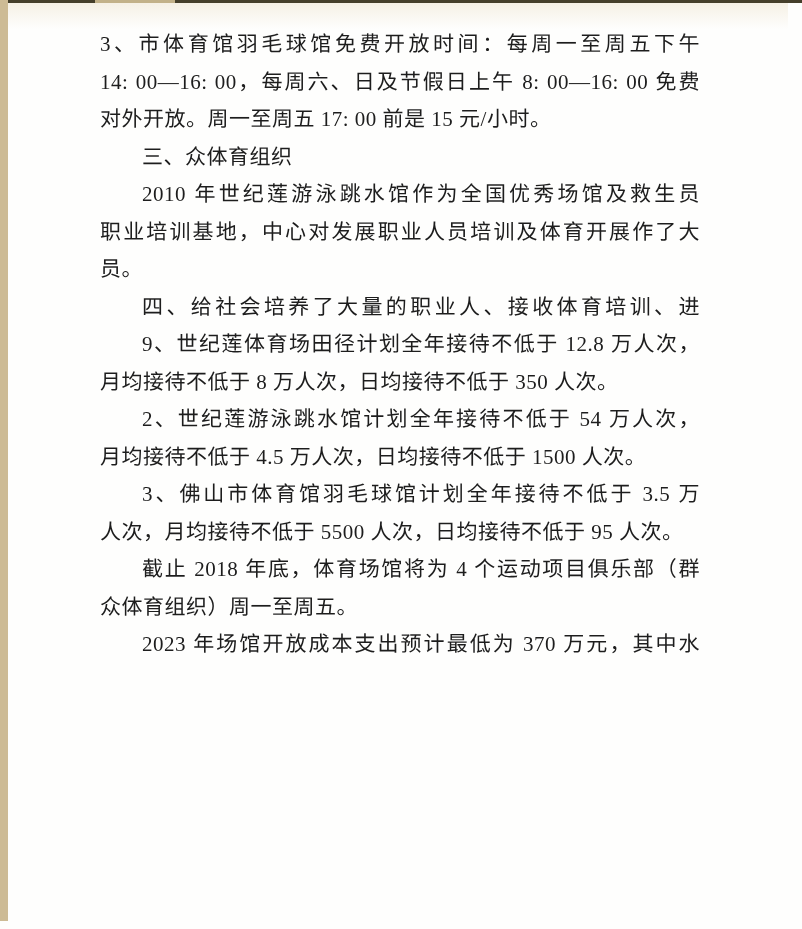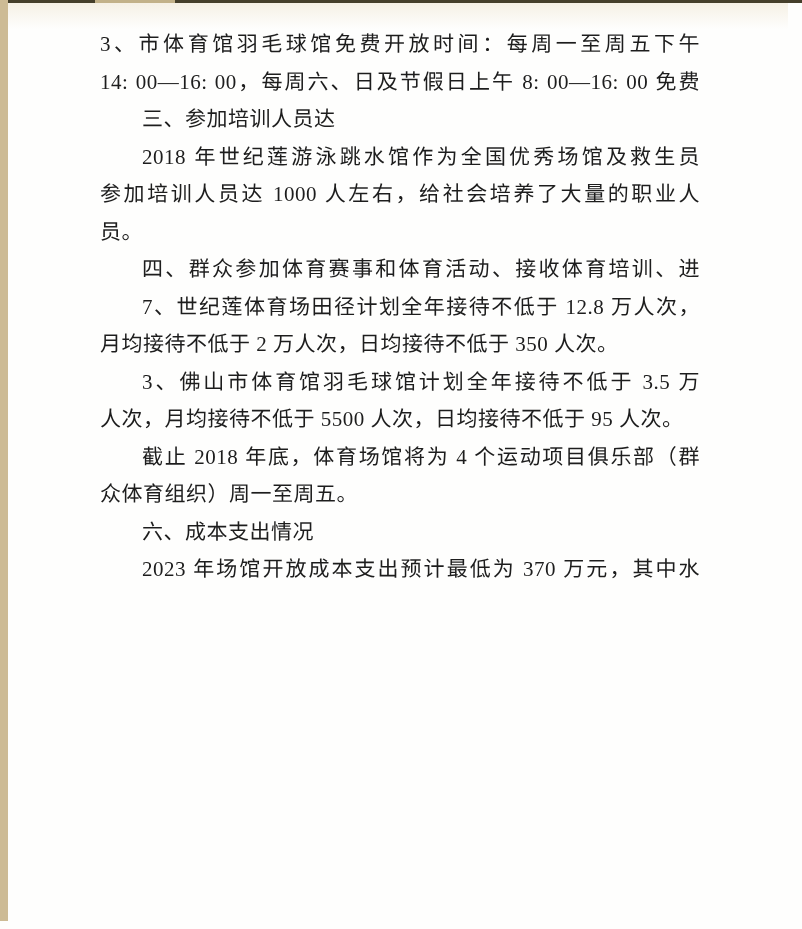--- a/index.html
+++ b/index.html
@@ -86,6 +86,7 @@
       <div>
         <div class="line just">3、市体育馆羽毛球馆免费开放时间：每周一至周五下午</div>
         <div class="line just">14: 00—16: 00，每周六、日及节假日上午 8: 00—16: 00 免费</div>
+        <div class="line">对外开放。周一至周五 17: 00 前是 15 元/小时。</div>
       </div>
       <div>
         <div class="line ind">三、参加培训人员达</div>

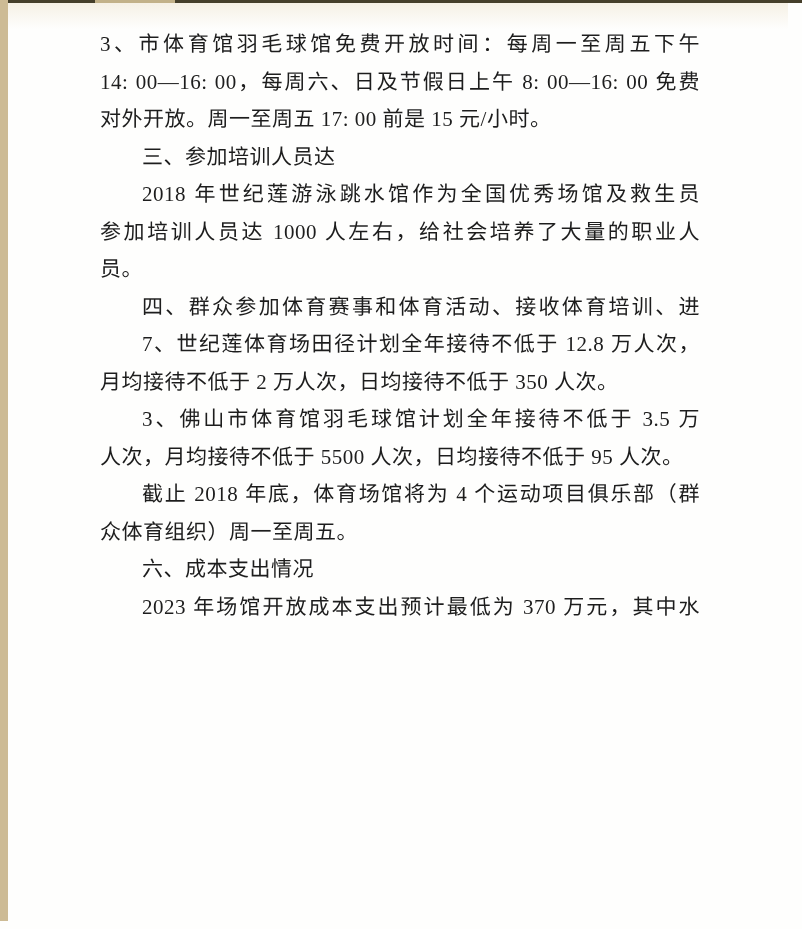--- a/index.html
+++ b/index.html
@@ -89,7 +89,7 @@
         <div class="line">对外开放。周一至周五 17: 00 前是 15 元/小时。</div>
       </div>
       <div>
-        <div class="line ind">三、参加培训人员达</div>
+        <div class="line ind">三、众体育组织</div>
       </div>
       <div>
         <div class="line ind just">2018 年世纪莲游泳跳水馆作为全国优秀场馆及救生员</div>

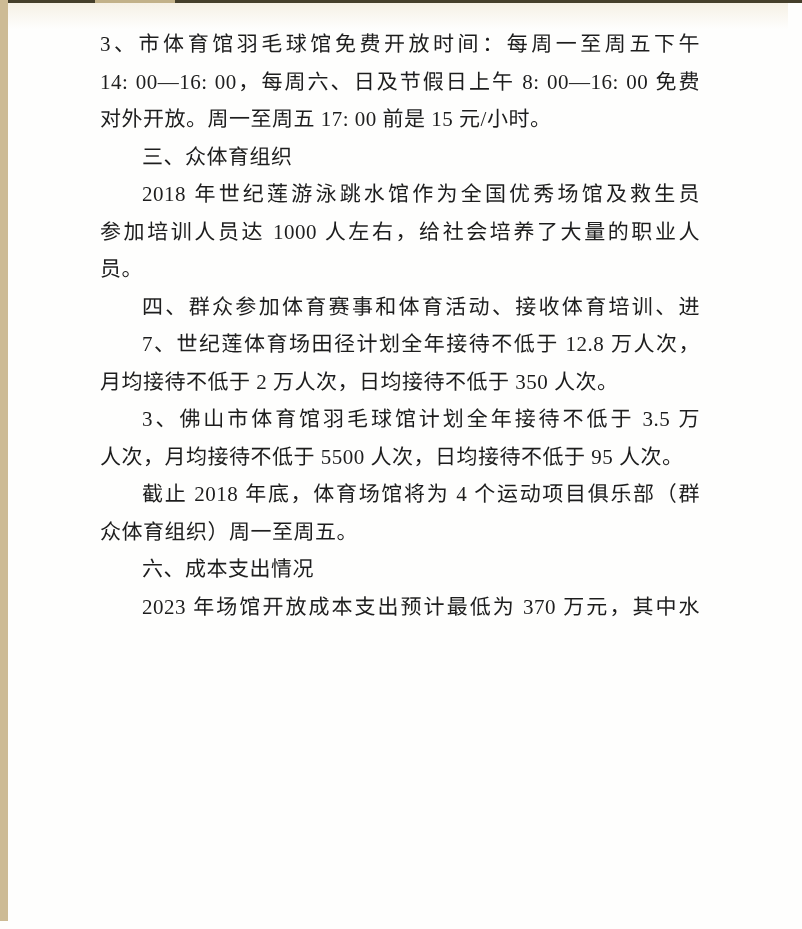--- a/index.html
+++ b/index.html
@@ -92,7 +92,7 @@
         <div class="line ind">三、众体育组织</div>
       </div>
       <div>
-        <div class="line ind just">2018 年世纪莲游泳跳水馆作为全国优秀场馆及救生员</div>
+        <div class="line ind just">2010 年世纪莲游泳跳水馆作为全国优秀场馆及救生员</div>
         <div class="line just">参加培训人员达 1000 人左右，给社会培养了大量的职业人</div>
         <div class="line">员。</div>
       </div>

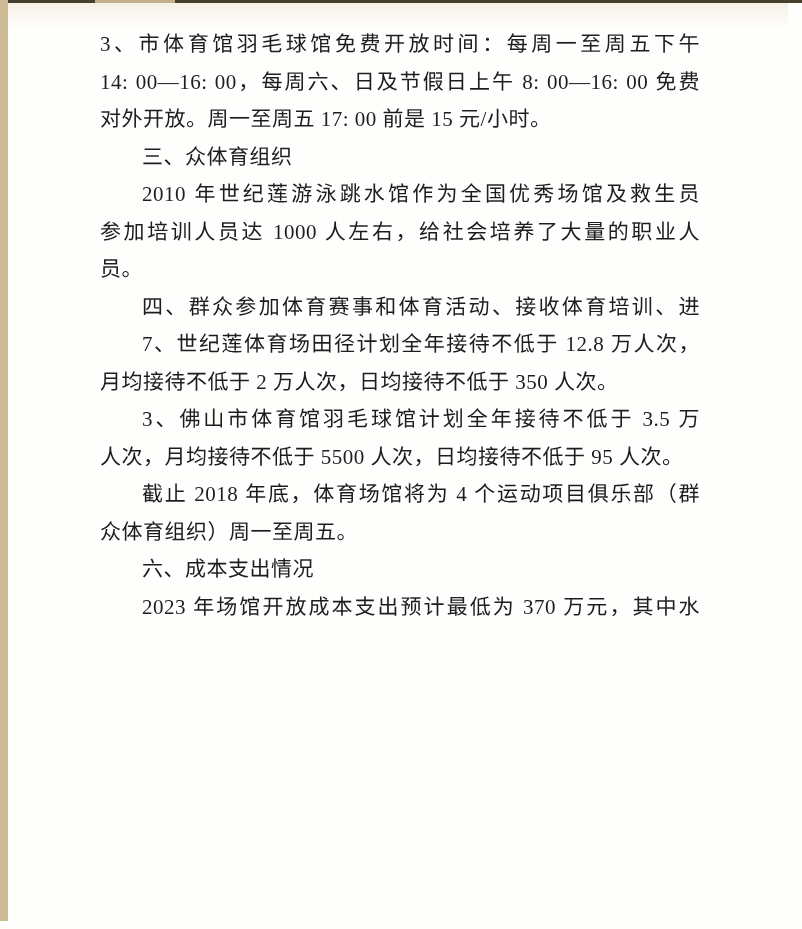--- a/index.html
+++ b/index.html
@@ -93,6 +93,7 @@
       </div>
       <div>
         <div class="line ind just">2010 年世纪莲游泳跳水馆作为全国优秀场馆及救生员</div>
+        <div class="line just">职业培训基地，中心对发展职业人员培训及体育开展作了大</div>
         <div class="line just">参加培训人员达 1000 人左右，给社会培养了大量的职业人</div>
         <div class="line">员。</div>
       </div>

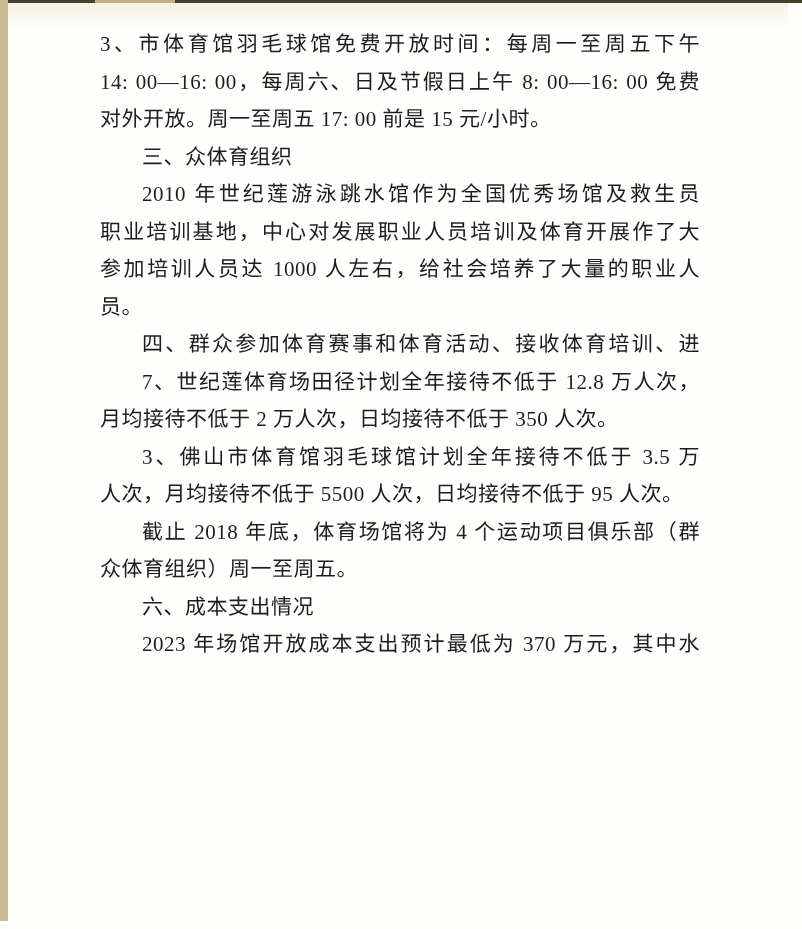--- a/index.html
+++ b/index.html
@@ -94,7 +94,6 @@
       <div>
         <div class="line ind just">2010 年世纪莲游泳跳水馆作为全国优秀场馆及救生员</div>
         <div class="line just">职业培训基地，中心对发展职业人员培训及体育开展作了大</div>
-        <div class="line just">参加培训人员达 1000 人左右，给社会培养了大量的职业人</div>
         <div class="line">员。</div>
       </div>
       <div>

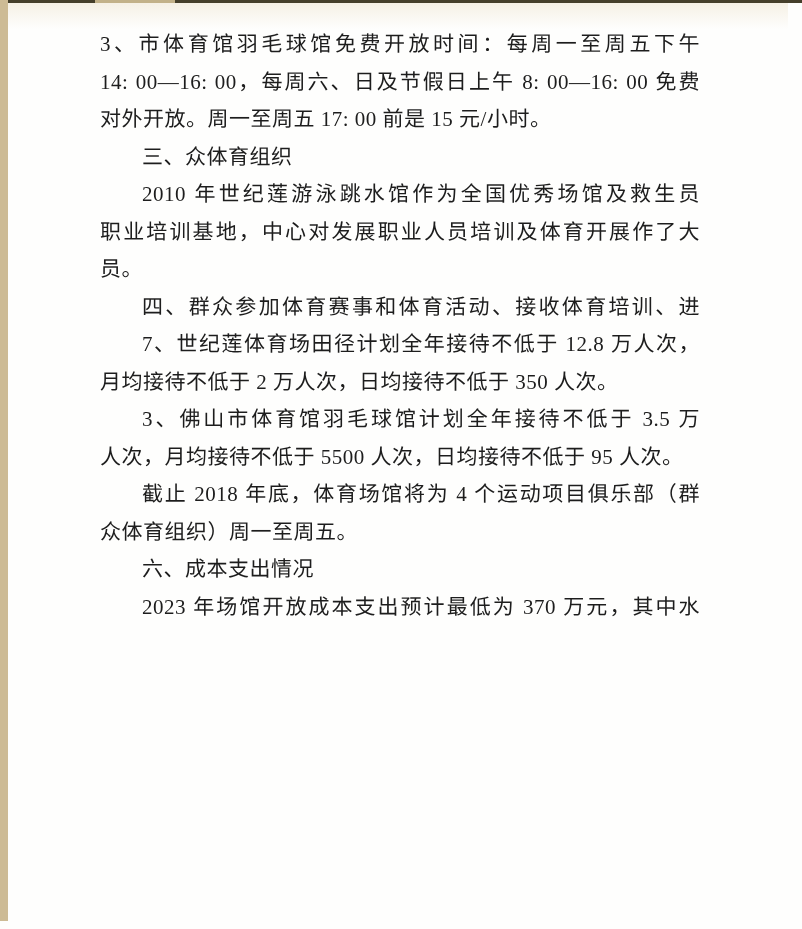--- a/index.html
+++ b/index.html
@@ -97,7 +97,7 @@
         <div class="line">员。</div>
       </div>
       <div>
-        <div class="line ind just">四、群众参加体育赛事和体育活动、接收体育培训、进</div>
+        <div class="line ind just">四、给社会培养了大量的职业人、接收体育培训、进</div>
       </div>
       <div>
         <div class="line ind just">7、世纪莲体育场田径计划全年接待不低于 12.8 万人次，</div>

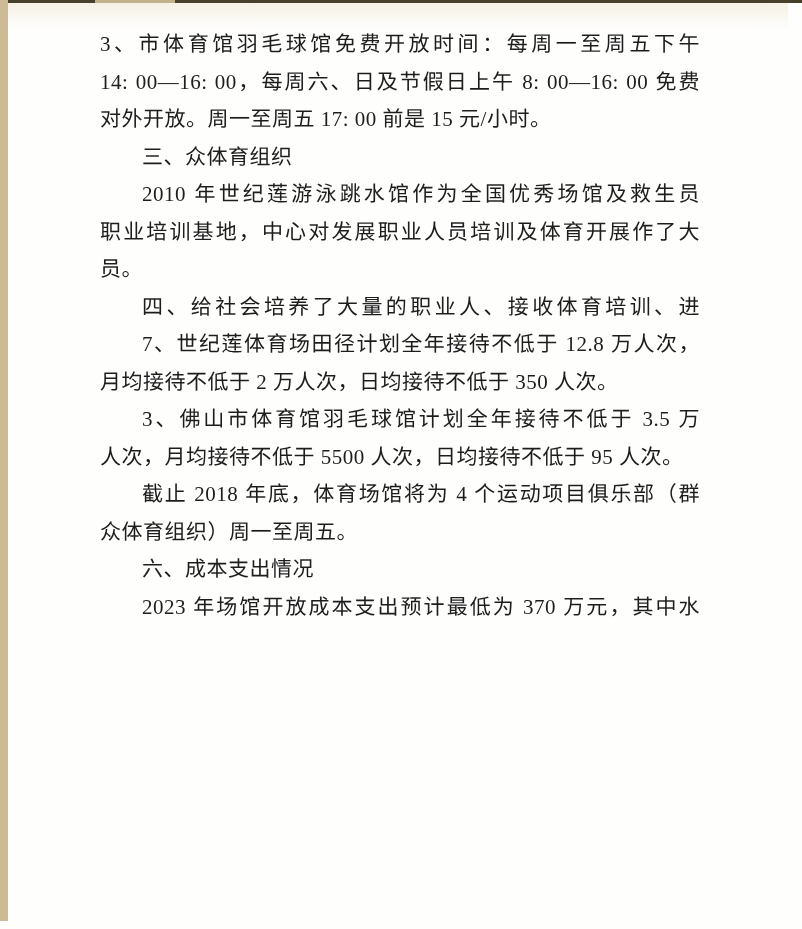--- a/index.html
+++ b/index.html
@@ -100,7 +100,7 @@
         <div class="line ind just">四、给社会培养了大量的职业人、接收体育培训、进</div>
       </div>
       <div>
-        <div class="line ind just">7、世纪莲体育场田径计划全年接待不低于 12.8 万人次，</div>
+        <div class="line ind just">9、世纪莲体育场田径计划全年接待不低于 12.8 万人次，</div>
         <div class="line">月均接待不低于 2 万人次，日均接待不低于 350 人次。</div>
       </div>
       <div>

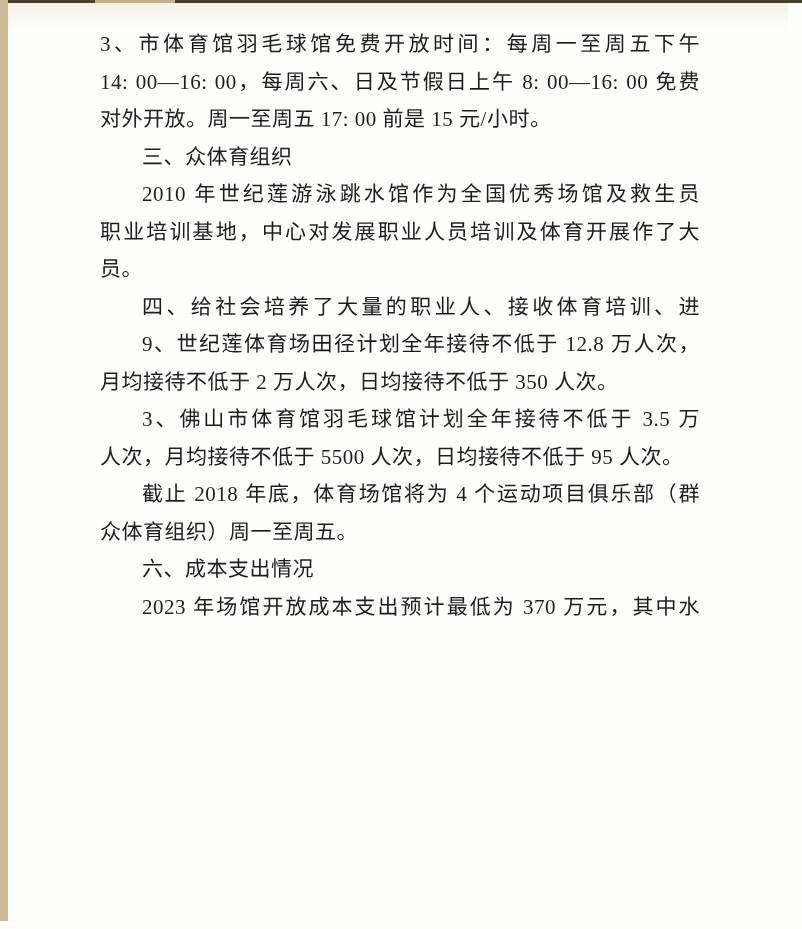--- a/index.html
+++ b/index.html
@@ -101,7 +101,7 @@
       </div>
       <div>
         <div class="line ind just">9、世纪莲体育场田径计划全年接待不低于 12.8 万人次，</div>
-        <div class="line">月均接待不低于 2 万人次，日均接待不低于 350 人次。</div>
+        <div class="line">月均接待不低于 8 万人次，日均接待不低于 350 人次。</div>
       </div>
       <div>
         <div class="line ind just">3、佛山市体育馆羽毛球馆计划全年接待不低于 3.5 万</div>

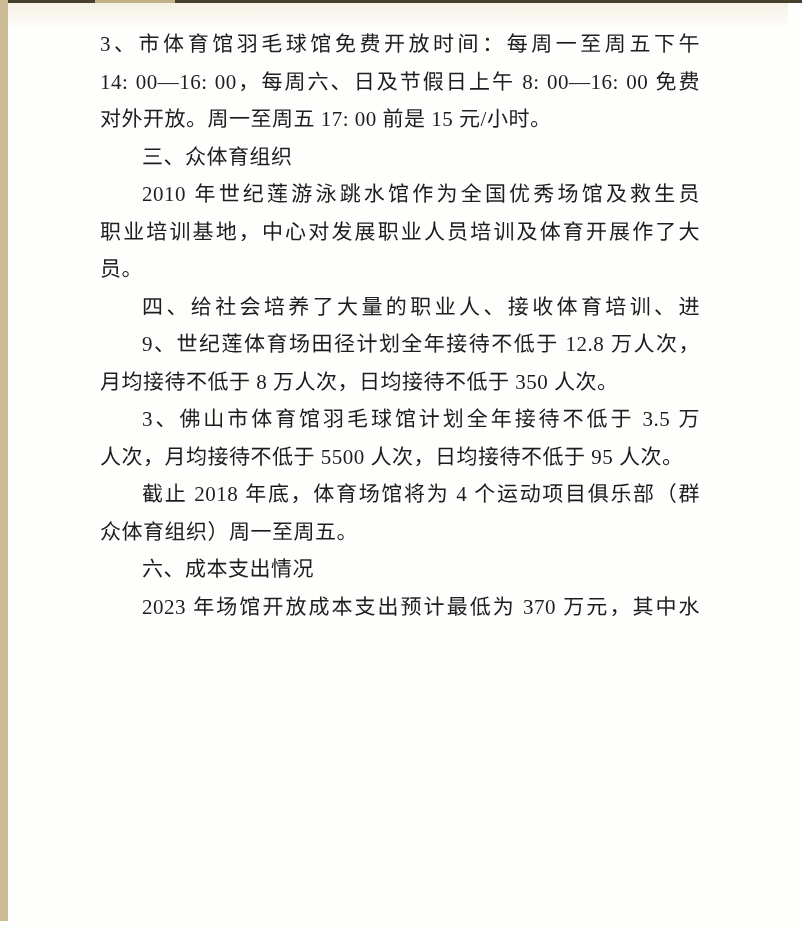--- a/index.html
+++ b/index.html
@@ -104,6 +104,10 @@
         <div class="line">月均接待不低于 8 万人次，日均接待不低于 350 人次。</div>
       </div>
       <div>
+        <div class="line ind just">2、世纪莲游泳跳水馆计划全年接待不低于 54 万人次，</div>
+        <div class="line">月均接待不低于 4.5 万人次，日均接待不低于 1500 人次。</div>
+      </div>
+      <div>
         <div class="line ind just">3、佛山市体育馆羽毛球馆计划全年接待不低于 3.5 万</div>
         <div class="line">人次，月均接待不低于 5500 人次，日均接待不低于 95 人次。</div>
       </div>

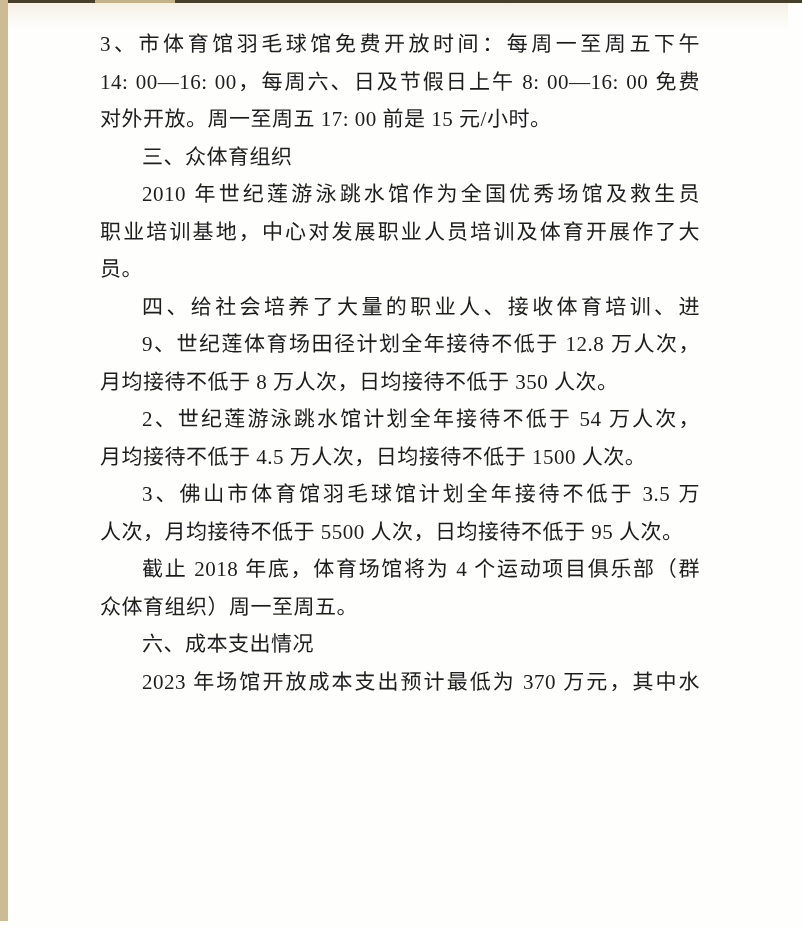--- a/index.html
+++ b/index.html
@@ -116,9 +116,6 @@
         <div class="line">众体育组织）周一至周五。</div>
       </div>
       <div>
-        <div class="line ind">六、成本支出情况</div>
-      </div>
-      <div>
         <div class="line ind just">2023 年场馆开放成本支出预计最低为 370 万元，其中水</div>
       </div>
     </div>

